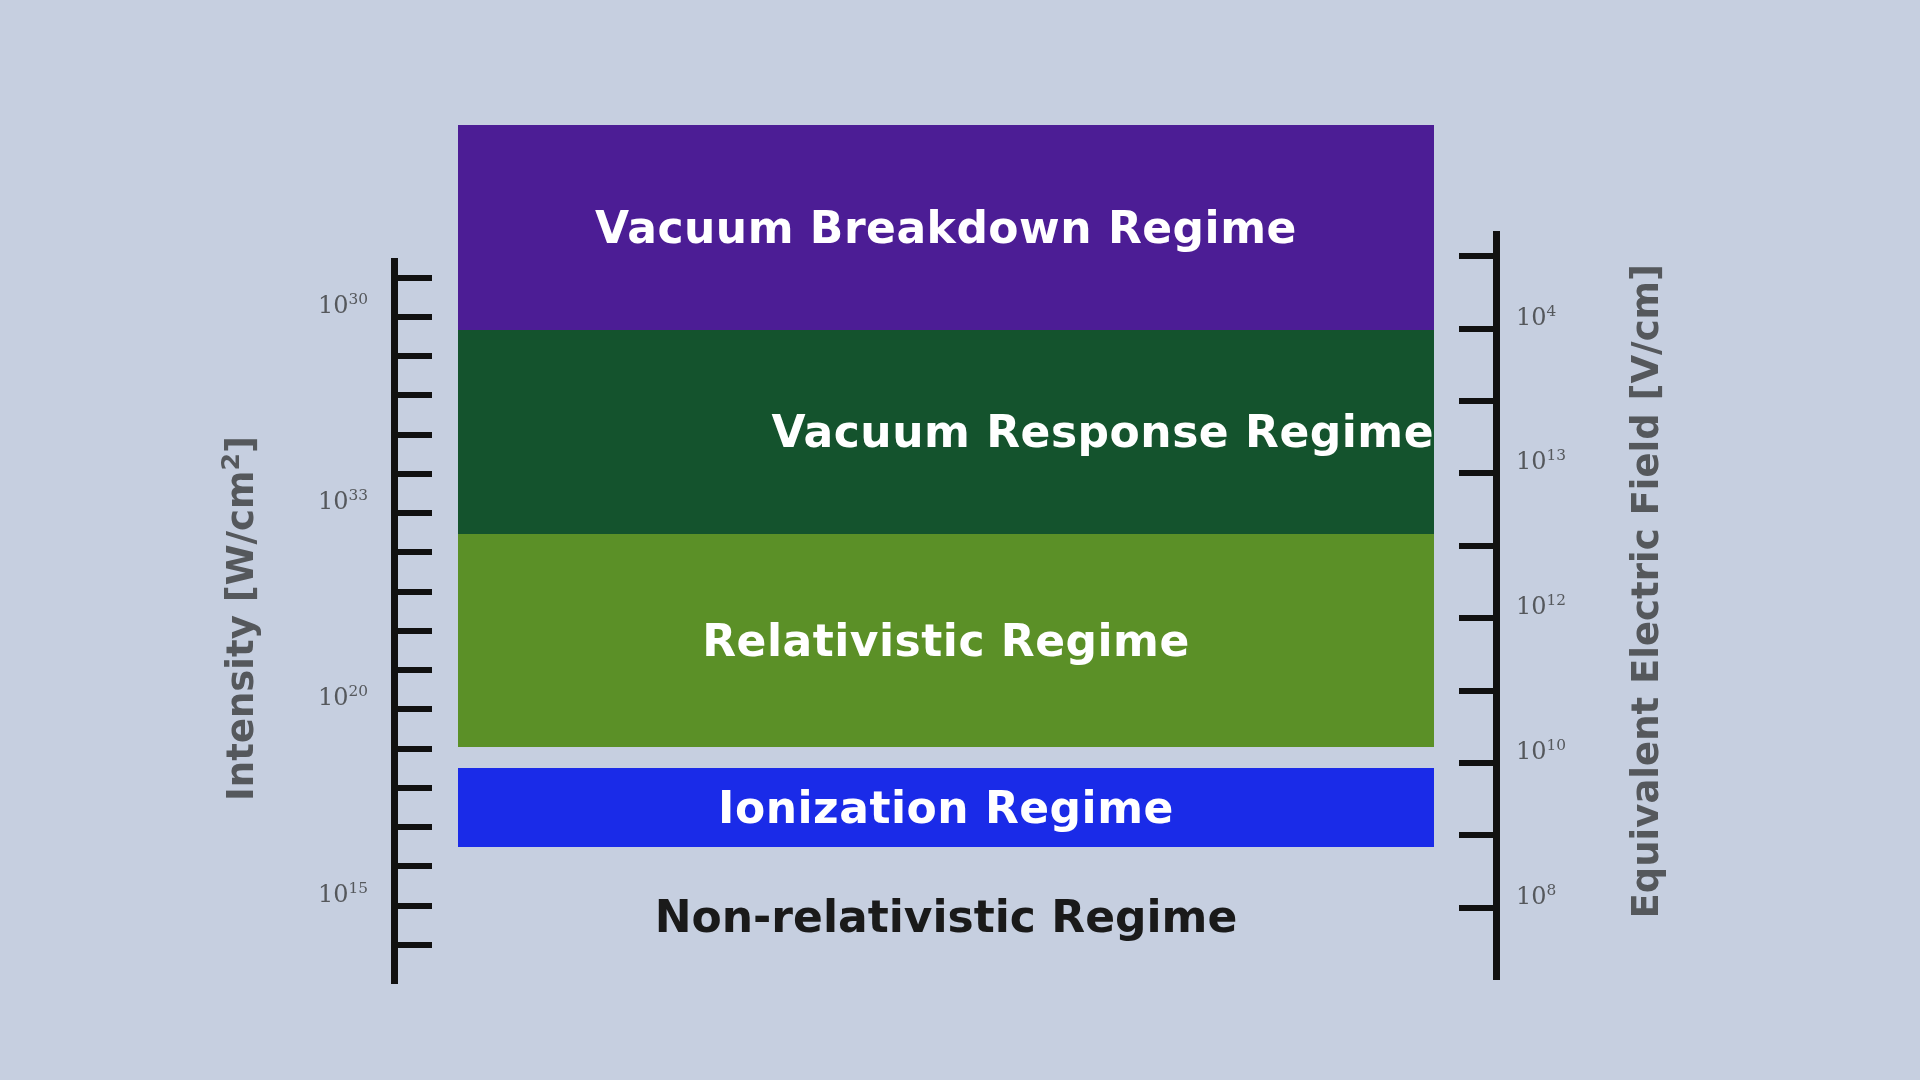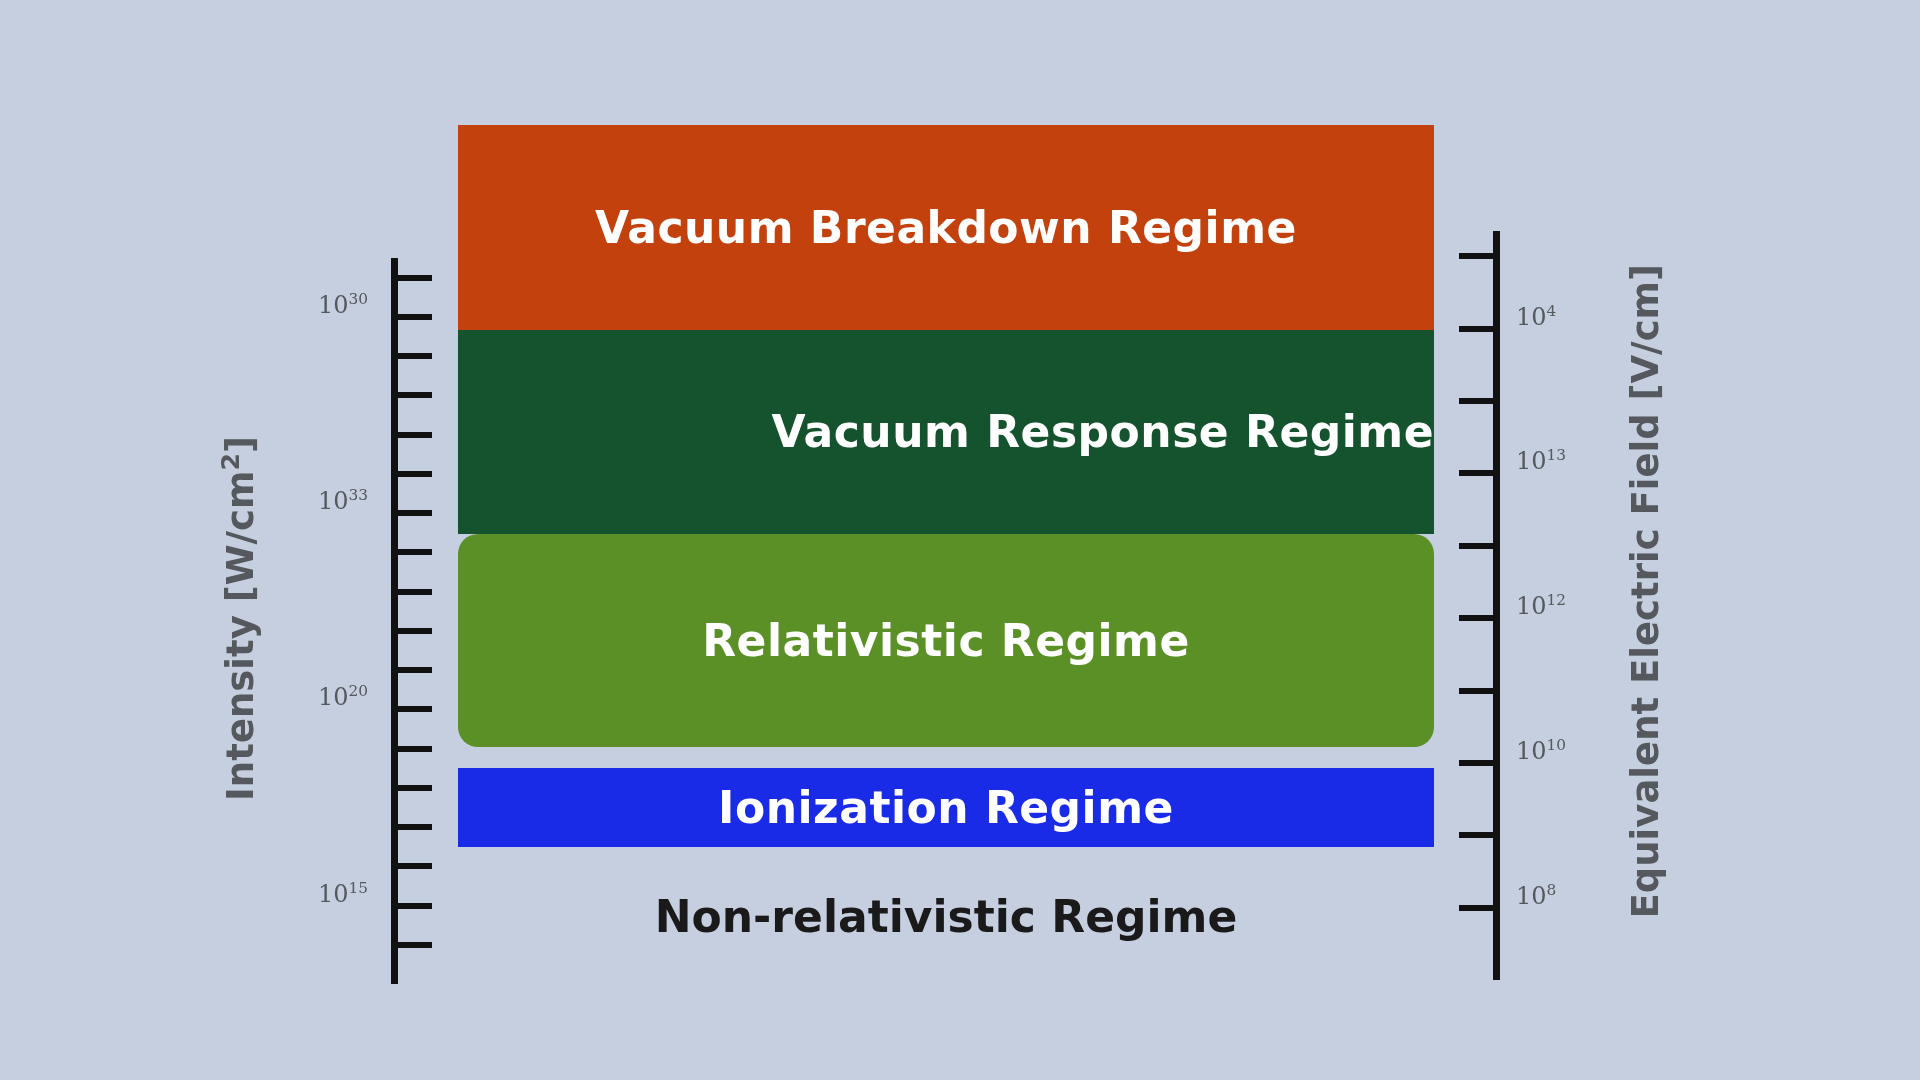--- a/index.html
+++ b/index.html
@@ -161,7 +161,7 @@
     <span>Intensity [W/cm<sup>2</sup>]</span>
   </div>
 
-  <div class="bar" id="bar-vacuum-breakdown" style="background: #c2410c;">
+  <div class="bar" id="bar-vacuum-breakdown" style="background: #4c1d95;">
     <span class="bar-label" style="color: rgb(255, 255, 255);">Vacuum Breakdown Regime</span>
   </div>
 

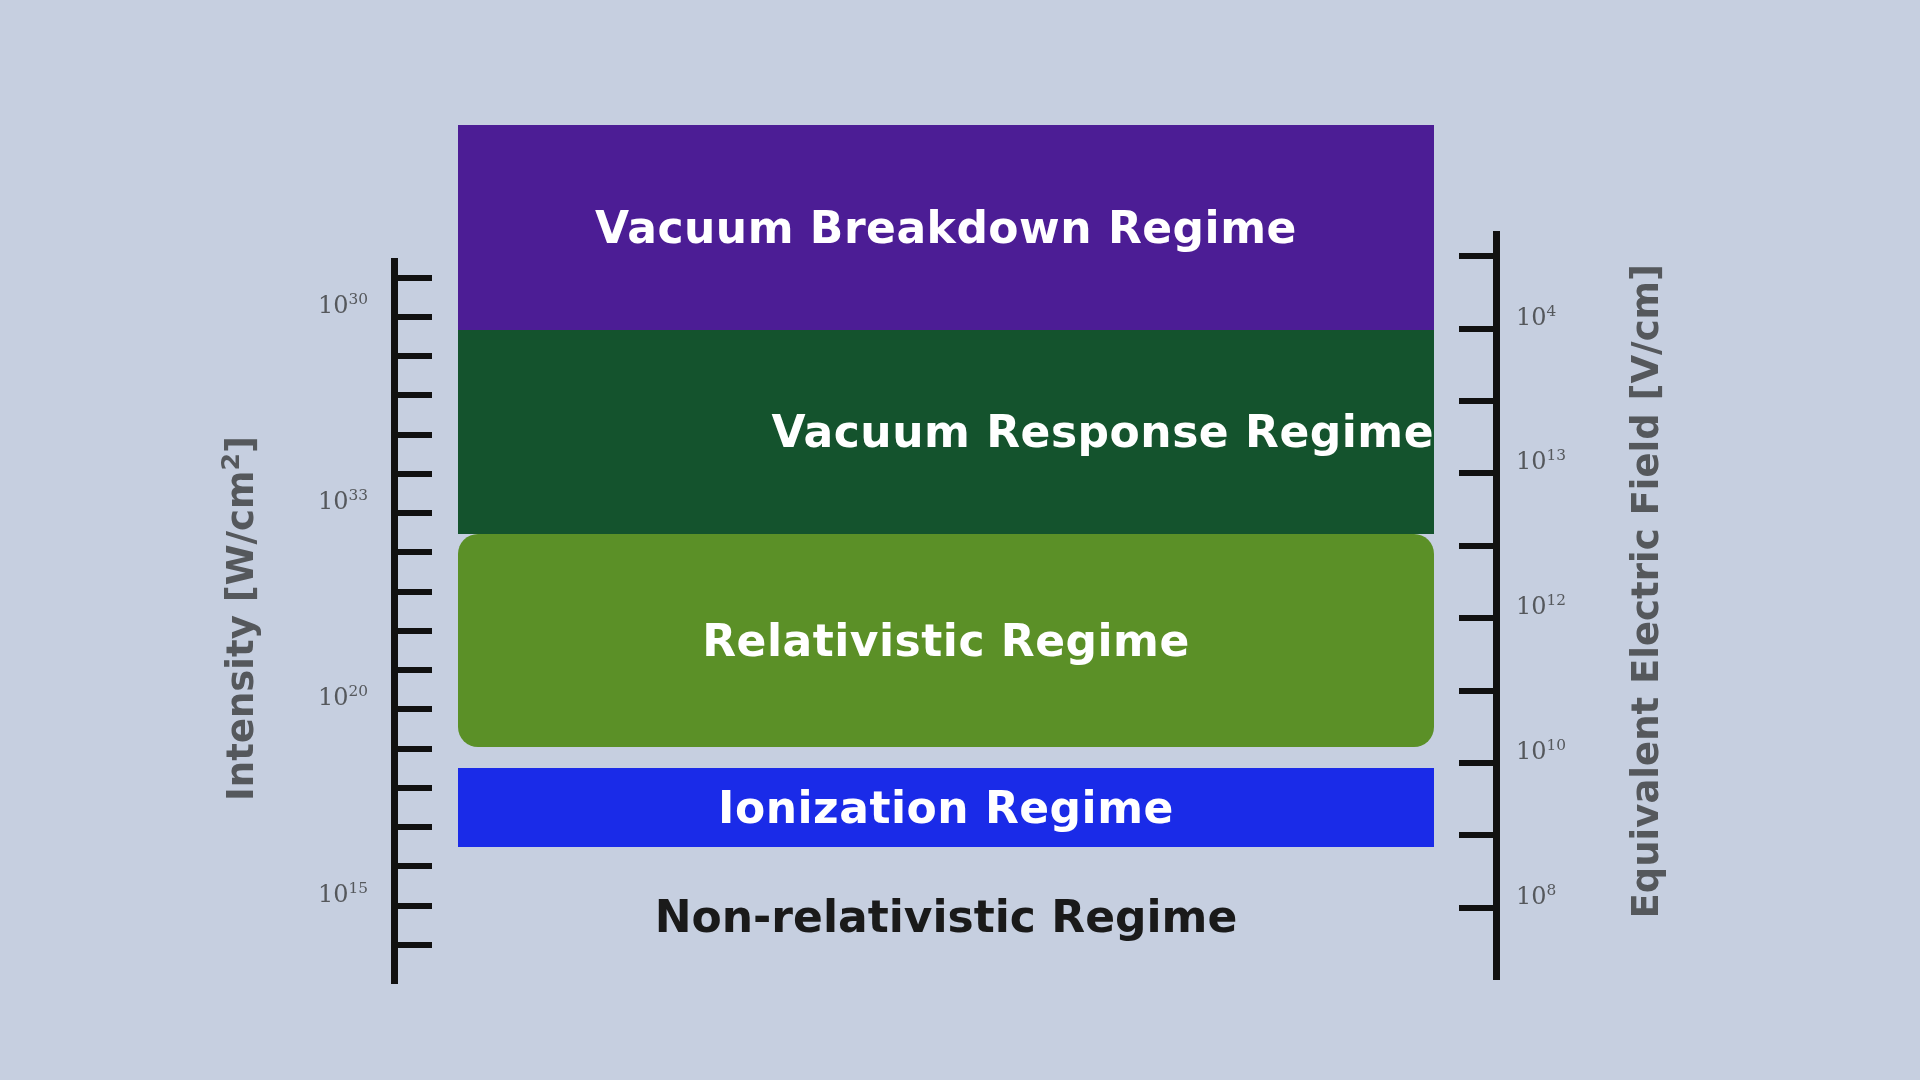--- a/index.html
+++ b/index.html
@@ -42,7 +42,7 @@
 
   #bar-vacuum-breakdown { top: 125px;  height: 205px; }
   #bar-vacuum-response  { top: 330px;  height: 204px; }
-  #bar-relativistic     { top: 534px;  height: 213px; border-radius: 20px; }
+  #bar-relativistic     { top: 534px;  height: 213px; }
   #bar-ionization       { top: 747px;  height: 79px;  }
 
   

